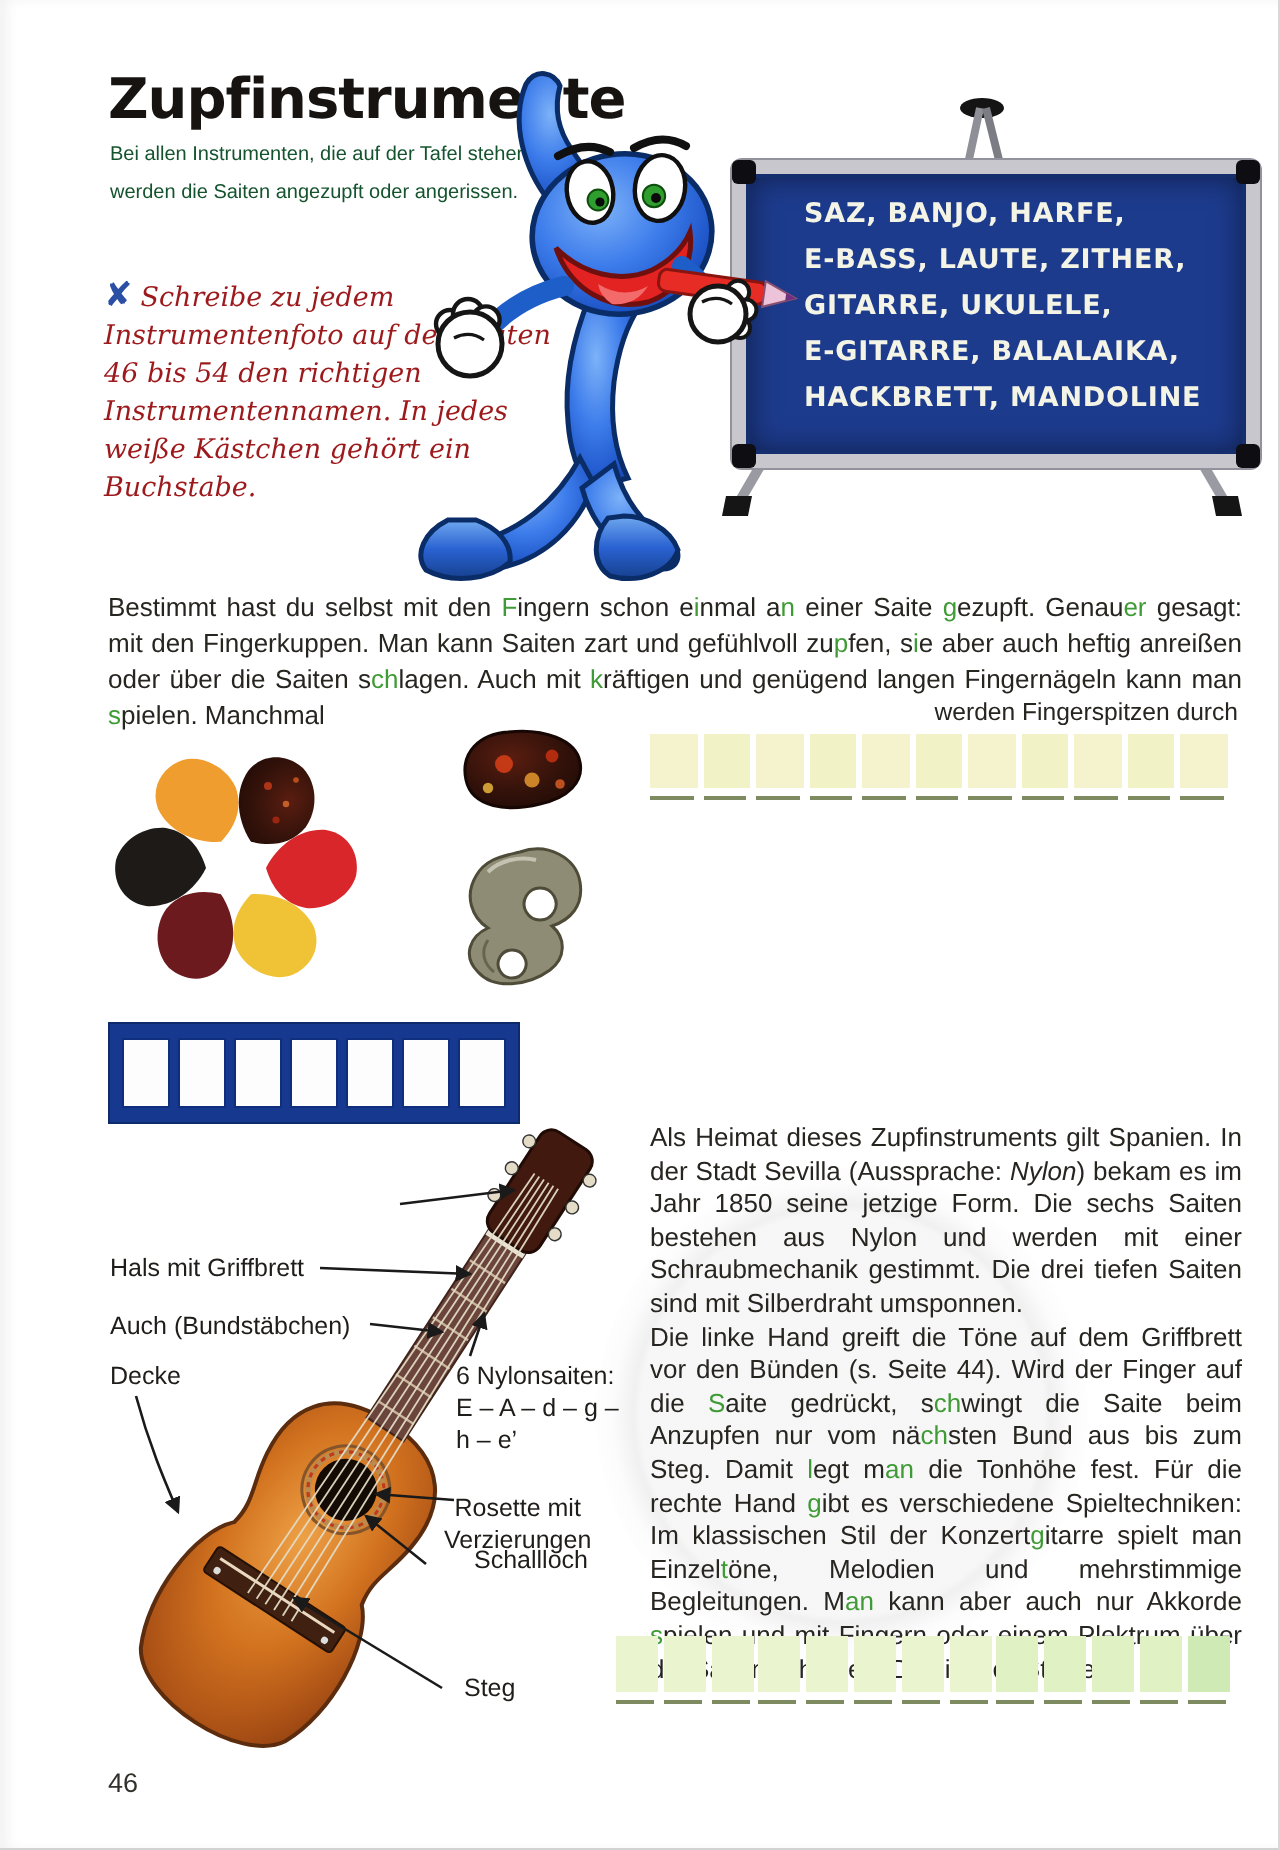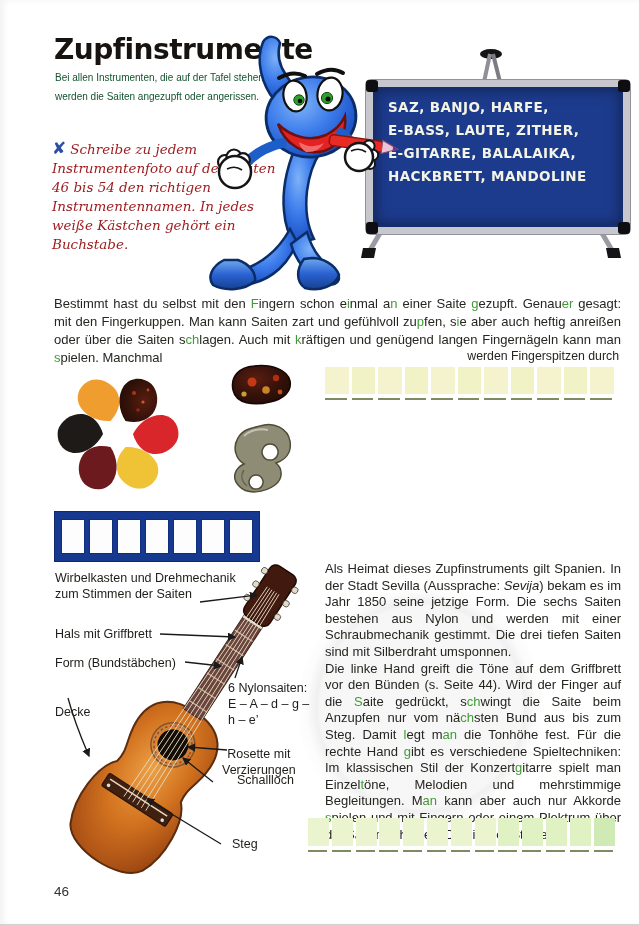--- a/index.html
+++ b/index.html
@@ -29,7 +29,7 @@
   #board{left:366px;top:80px;width:250px;height:140px;z-index:2;background:#1d3b8d;
          border:7px solid #c7c7cd;border-radius:5px;
          box-shadow:0 0 0 1px #92929c, inset 0 0 0 2px #142e6e, inset 0 0 16px rgba(0,0,0,0.55);}
-  #board .board-text{padding:9px 0 0 15px;font-family:"DejaVu Sans",sans-serif;font-weight:700;
+  #board .board-text{padding:9px 0 0 29px;font-family:"DejaVu Sans",sans-serif;font-weight:700;
          font-size:13.5px;line-height:23px;color:#f4f4e6;letter-spacing:0.4px;}
   .corner{position:absolute;width:12px;height:12px;background:#0d0d12;border-radius:3px;z-index:3;}
   .c-tl{left:-7px;top:-7px;} .c-tr{right:-7px;top:-7px;}

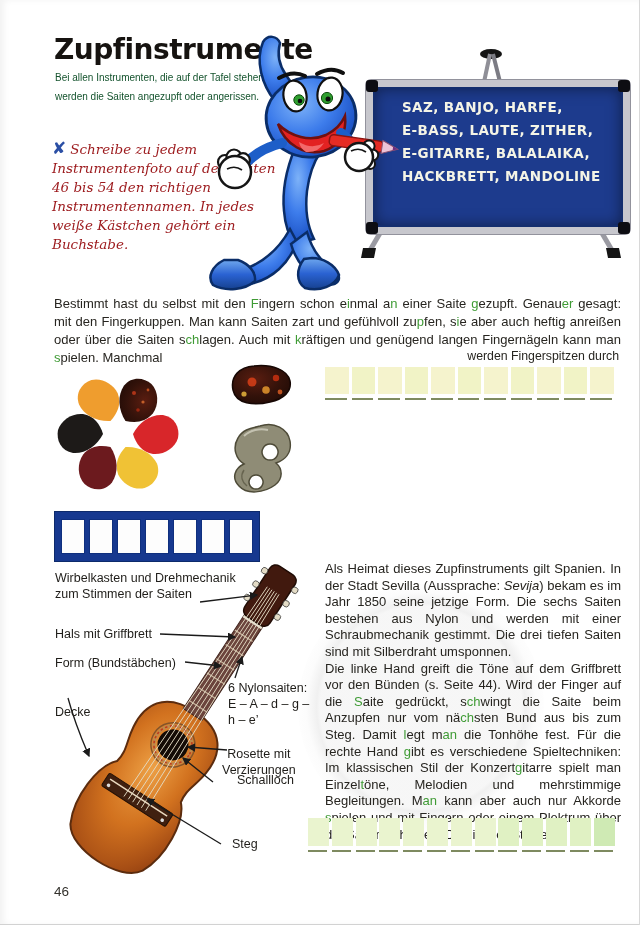--- a/index.html
+++ b/index.html
@@ -87,6 +87,7 @@
     <div class="board-text">
       <div>SAZ, BANJO, HARFE,</div>
       <div>E-BASS, LAUTE, ZITHER,</div>
+      <div>GITARRE, UKULELE,</div>
       <div>E-GITARRE, BALALAIKA,</div>
       <div>HACKBRETT, MANDOLINE</div>
     </div>

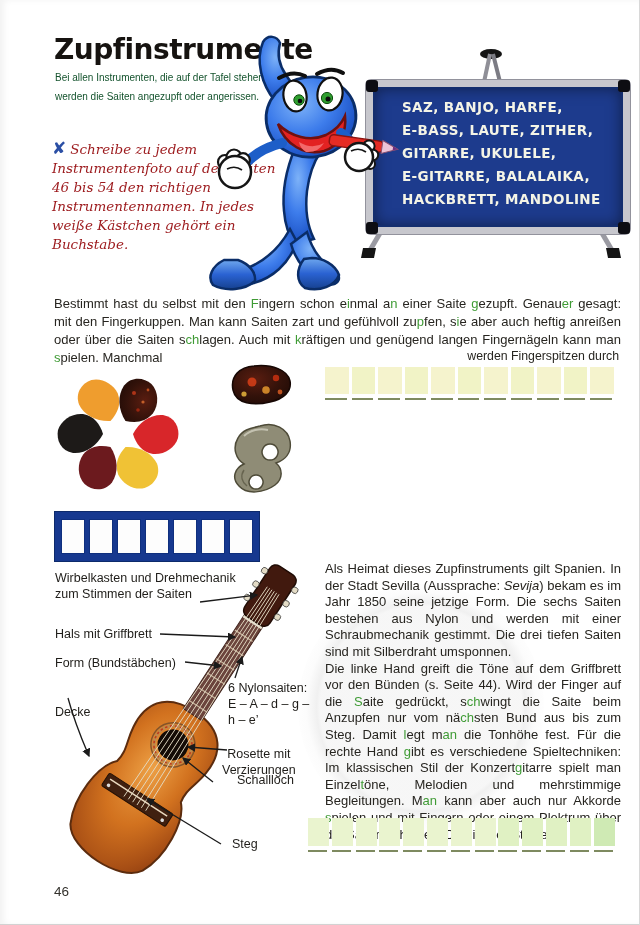--- a/index.html
+++ b/index.html
@@ -297,8 +297,6 @@
     </g>
   </svg>
 
-  <div class="abs glabel" style="left:55px;top:570px;">Wirbelkasten und Drehmechanik
-zum Stimmen der Saiten</div>
   <div class="abs glabel" style="left:55px;top:626px;">Hals mit Griffbrett</div>
   <div class="abs glabel" style="left:55px;top:655px;">Form (Bundstäbchen)</div>
   <div class="abs glabel" style="left:55px;top:680px;margin-top:24px;">Decke</div>

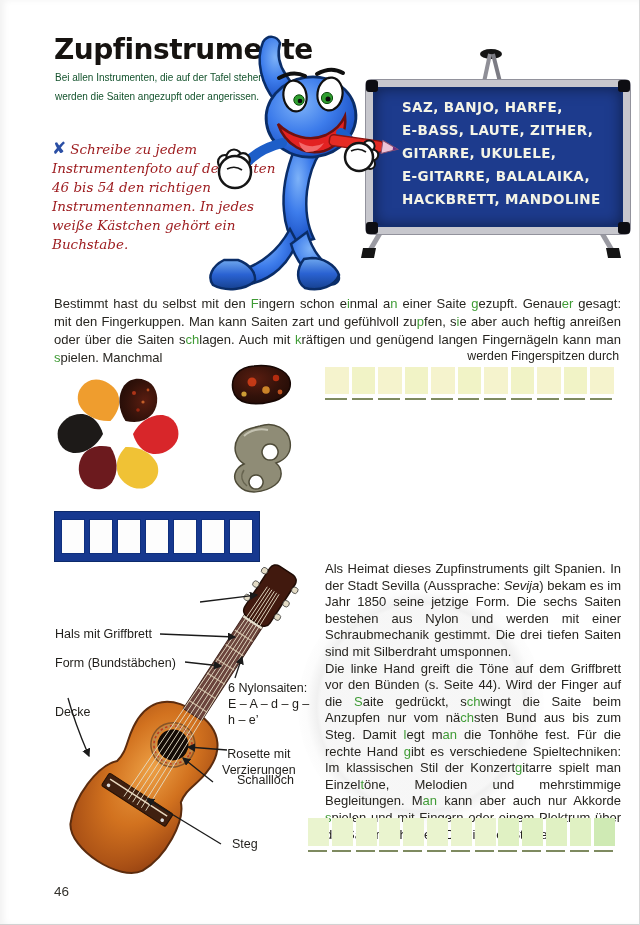--- a/index.html
+++ b/index.html
@@ -309,7 +309,7 @@
   <div class="abs glabel" style="left:232px;top:836px;">Steg</div>
 
   <div id="rightcol" class="abs">
-    <p class="para"><span>Als Heimat dieses Zupfinstruments gilt Spanien. In der Stadt Sevilla (Aussprache: </span><span class="it">Sevija</span><span>) bekam es im Jahr 1850 seine jetzige Form. Die sechs Saiten bestehen aus Nylon und werden mit einer Schraubmechanik gestimmt. Die drei tiefen Saiten sind mit Silberdraht umsponnen.</span></p>
+    <p class="para"><span>Als Heimat dieses Zupfinstruments gilt Spanien. In der Stadt Sevilla (Aussprache: </span><span class="it">Nylon</span><span>) bekam es im Jahr 1850 seine jetzige Form. Die sechs Saiten bestehen aus Nylon und werden mit einer Schraubmechanik gestimmt. Die drei tiefen Saiten sind mit Silberdraht umsponnen.</span></p>
     <p class="para"><span>Die linke Hand greift die Töne auf dem Griffbrett vor den Bünden (s. Seite 44). Wird der Finger auf die </span><span class="gl">S</span><span>aite gedrückt, s</span><span class="gl">ch</span><span>wingt die Saite beim Anzupfen nur vom nä</span><span class="gl">ch</span><span>sten Bund aus bis zum Steg. Damit </span><span class="gl">l</span><span>egt m</span><span class="gl">an</span><span> die Tonhöhe fest. Für die rechte Hand </span><span class="gl">g</span><span>ibt es verschiedene Spieltechniken: Im klassischen Stil der Konzert</span><span class="gl">g</span><span>itarre spielt man Einzel</span><span class="gl">t</span><span>öne, Melodien und mehrstimmige Begleitungen. M</span><span class="gl">an</span><span> kann aber auch nur Akkorde </span><span class="gl">s</span><span>pielen und mit Fingern oder einem Plektrum über die Saiten schlagen. Das ist der Stil der</span></p>
   </div>
 

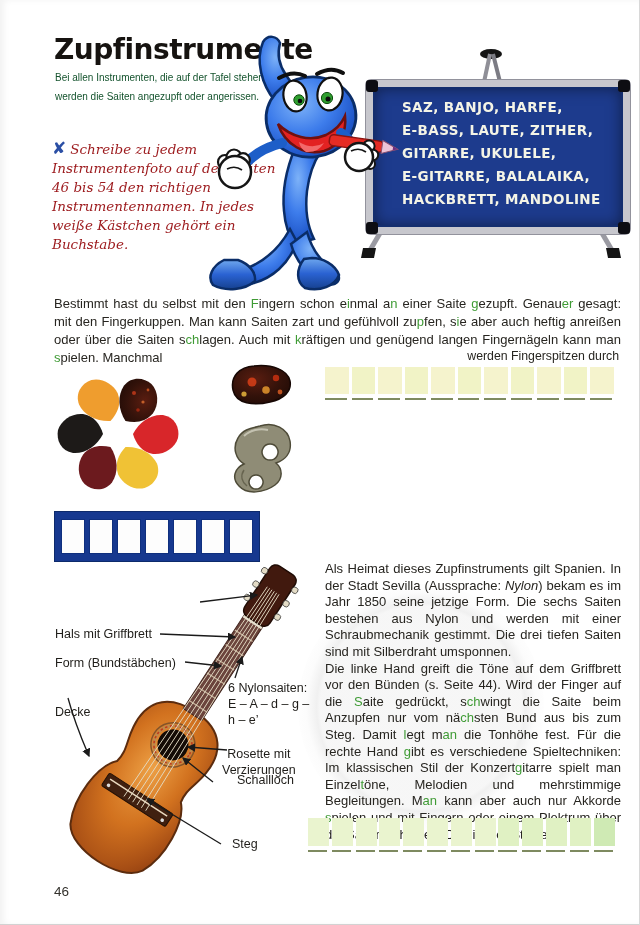--- a/index.html
+++ b/index.html
@@ -298,7 +298,7 @@
   </svg>
 
   <div class="abs glabel" style="left:55px;top:626px;">Hals mit Griffbrett</div>
-  <div class="abs glabel" style="left:55px;top:655px;">Form (Bundstäbchen)</div>
+  <div class="abs glabel" style="left:55px;top:655px;">Auch (Bundstäbchen)</div>
   <div class="abs glabel" style="left:55px;top:680px;margin-top:24px;">Decke</div>
   <div class="abs glabel" style="left:228px;top:680px;">6 Nylonsaiten:
 E – A – d – g –

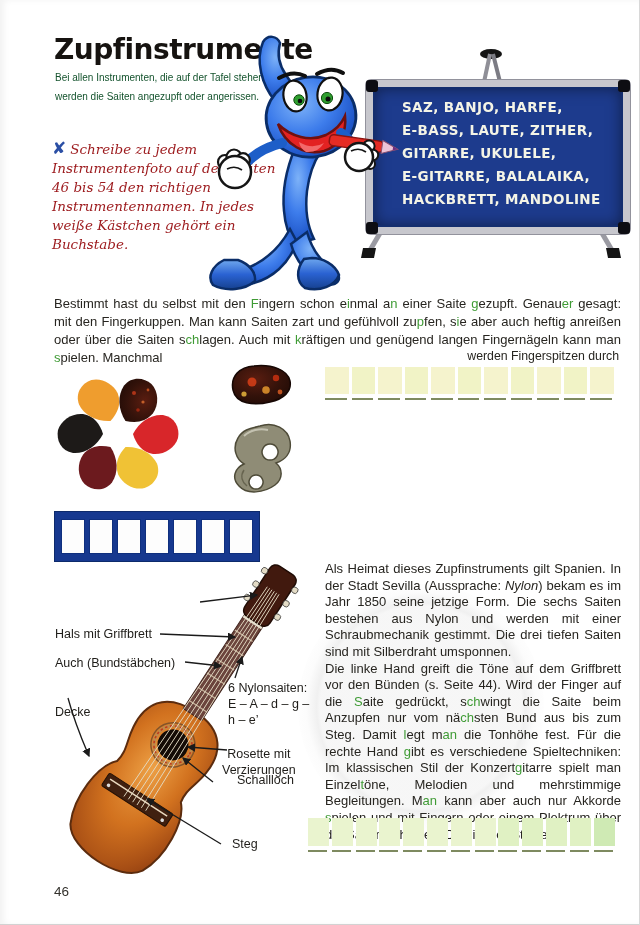--- a/index.html
+++ b/index.html
@@ -299,7 +299,7 @@
 
   <div class="abs glabel" style="left:55px;top:626px;">Hals mit Griffbrett</div>
   <div class="abs glabel" style="left:55px;top:655px;">Auch (Bundstäbchen)</div>
-  <div class="abs glabel" style="left:55px;top:680px;margin-top:24px;">Decke</div>
+  <div class="abs glabel" style="left:55px;top:680px;">Decke</div>
   <div class="abs glabel" style="left:228px;top:680px;">6 Nylonsaiten:
 E – A – d – g –
 h – e’</div>

